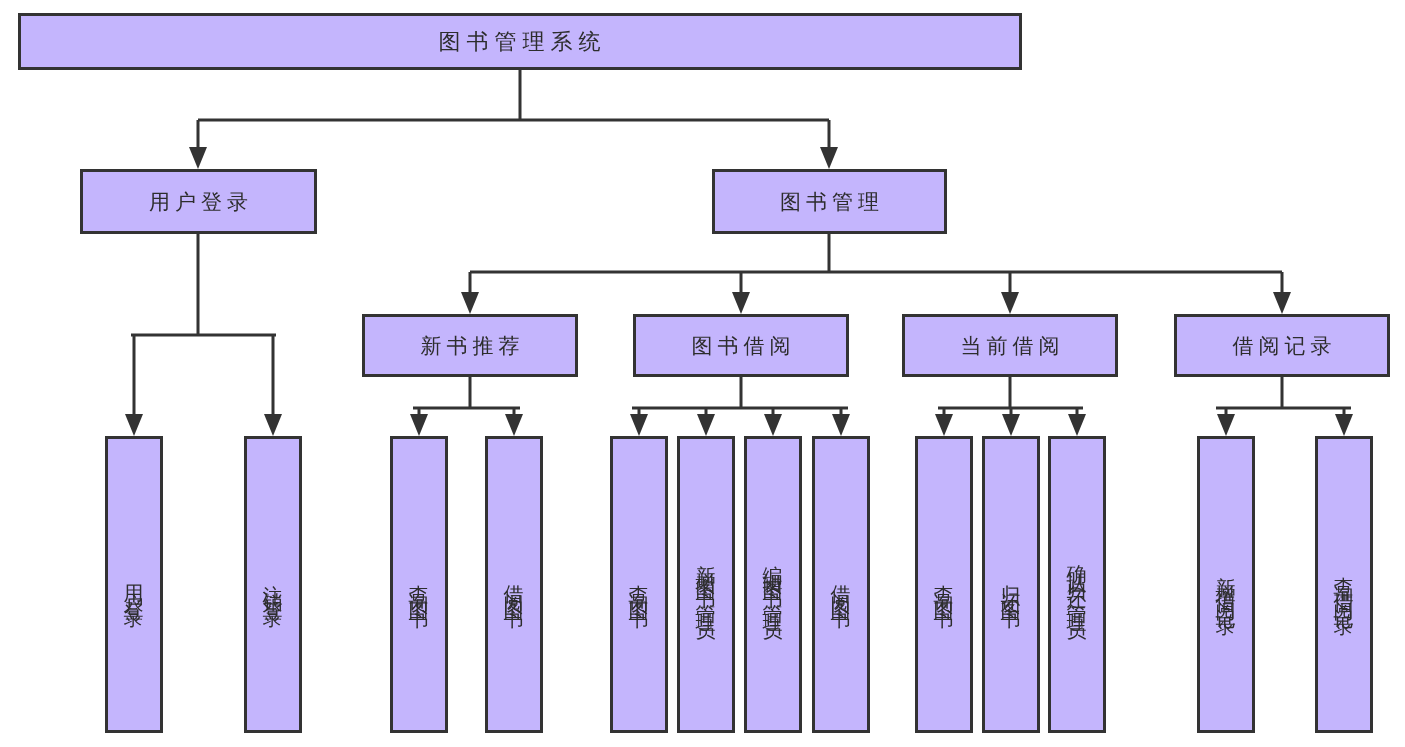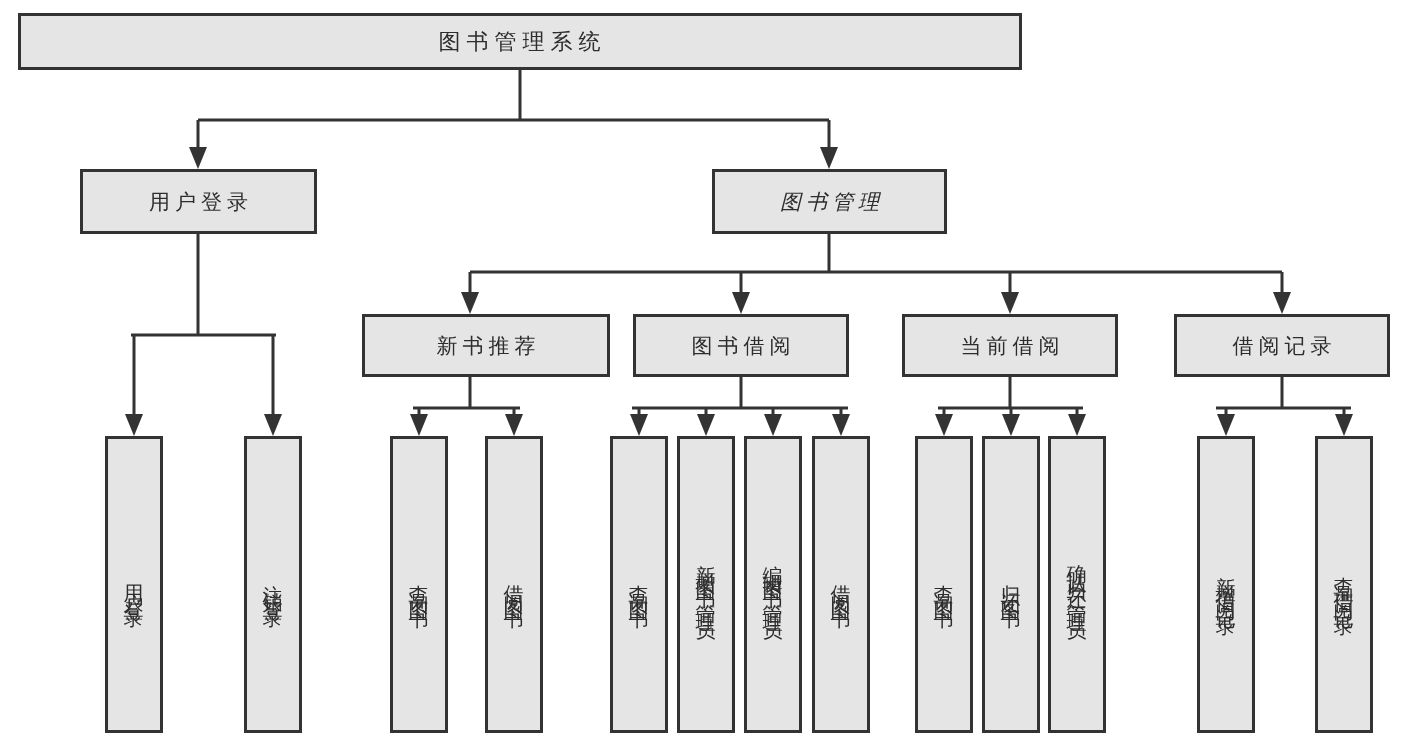--- a/index.html
+++ b/index.html
@@ -21,7 +21,7 @@
   .node {
     position: absolute;
     border: 3px solid var(--line-color, #333333);
-    background: #e5e5e5;
+    background: #c4b5fd;
     color: var(--text-color, #2d2d2d);
     display: flex;
     align-items: center;

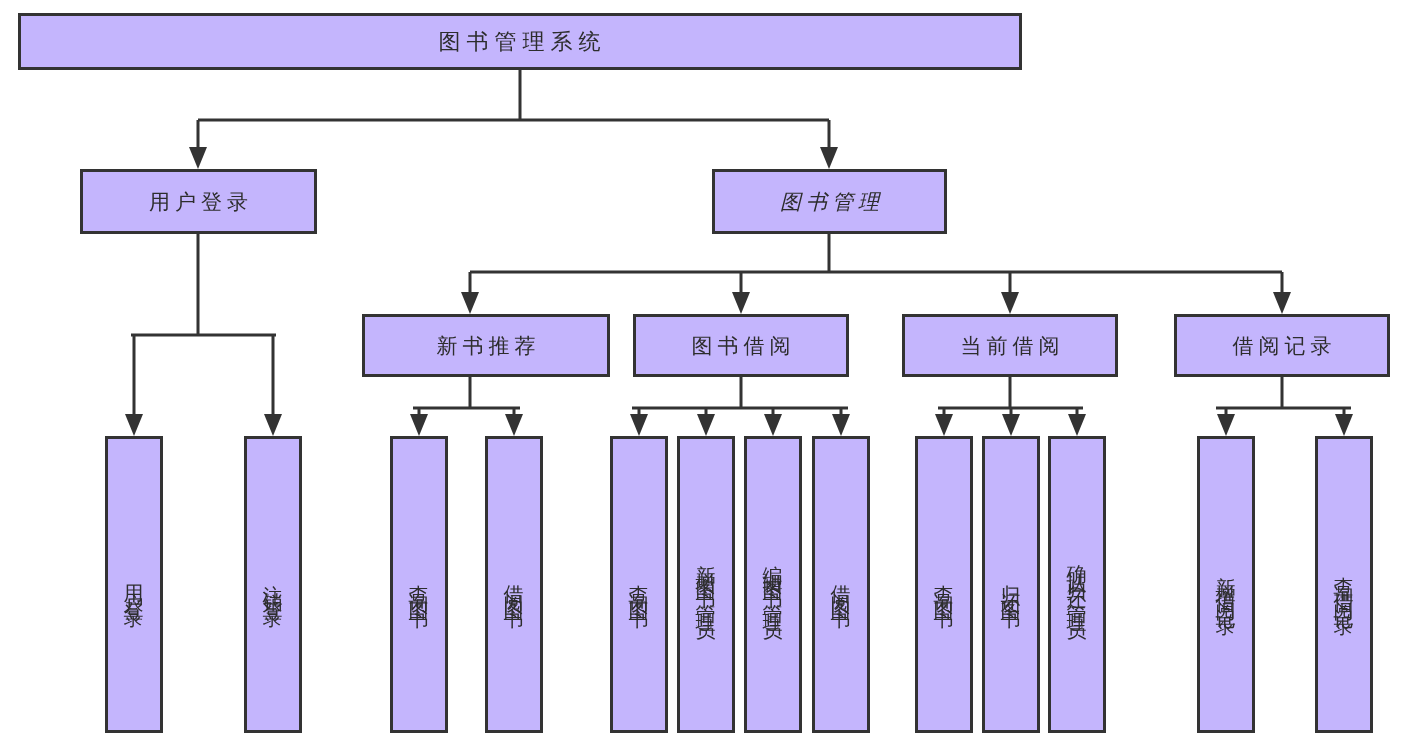--- a/index.html
+++ b/index.html
@@ -105,7 +105,7 @@
   <div class="node h-node" style="left:80px; top:169px; width:237px; height:65px;">
     <span class="label">用户登录</span>
   </div>
-  <div class="node h-node" style="left:712px; top:169px; width:235px; height:65px;font-style:italic;">
+  <div class="node h-node" style="left:712px; top:169px; width:235px; height:65px;">
     <span class="label">图书管理</span>
   </div>
 

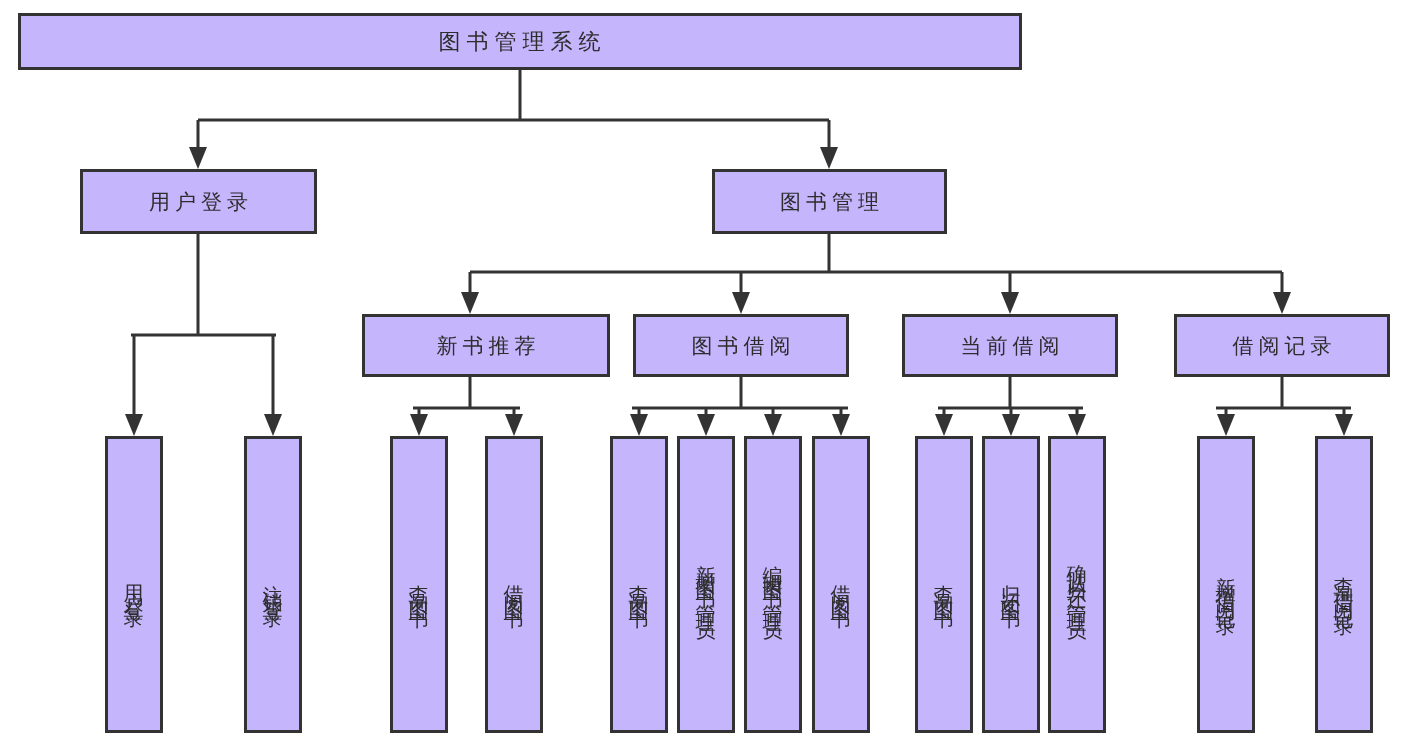--- a/index.html
+++ b/index.html
@@ -109,7 +109,7 @@
     <span class="label">图书管理</span>
   </div>
 
-  <div class="node h-node" style="left:362px; top:314px; width:248px; height:63px;">
+  <div class="node h-node" style="left:362px; top:314px; width:216px; height:63px;">
     <span class="label">新书推荐</span>
   </div>
   <div class="node h-node" style="left:902px; top:314px; width:216px; height:63px;">

